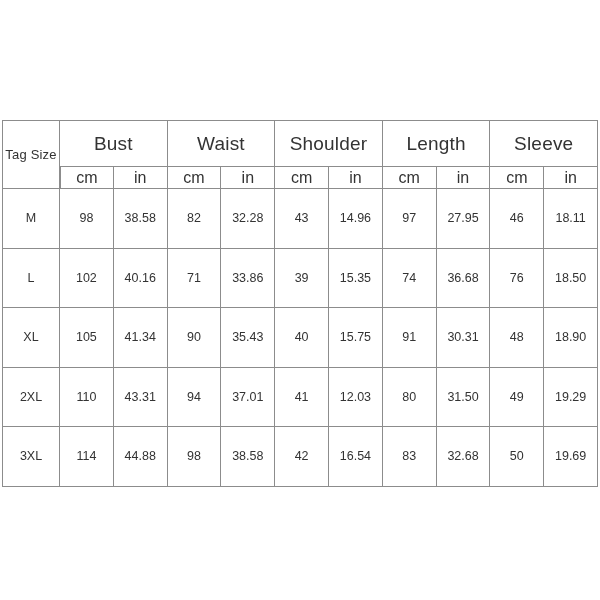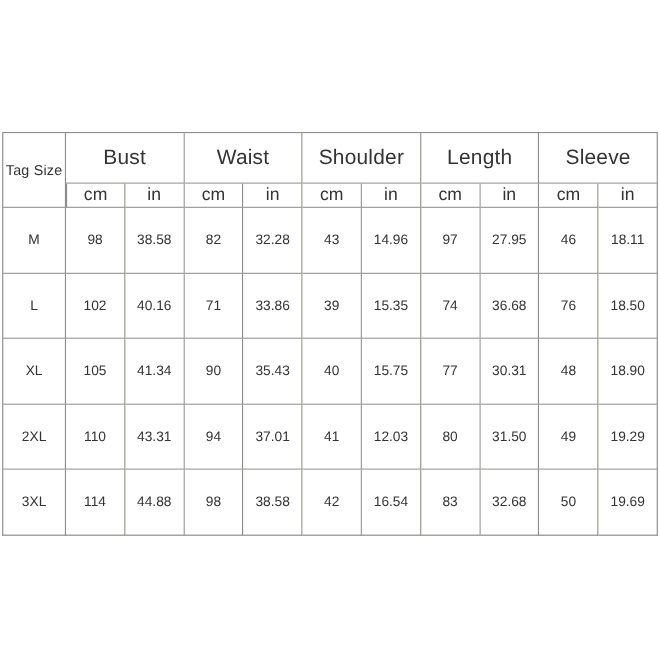--- a/index.html
+++ b/index.html
@@ -144,7 +144,7 @@
         <td class="hl">35.43</td>
         <td>40</td>
         <td class="hl">15.75</td>
-        <td>77</td>
+        <td>91</td>
         <td class="hl">30.31</td>
         <td>48</td>
         <td class="hl">18.90</td>

